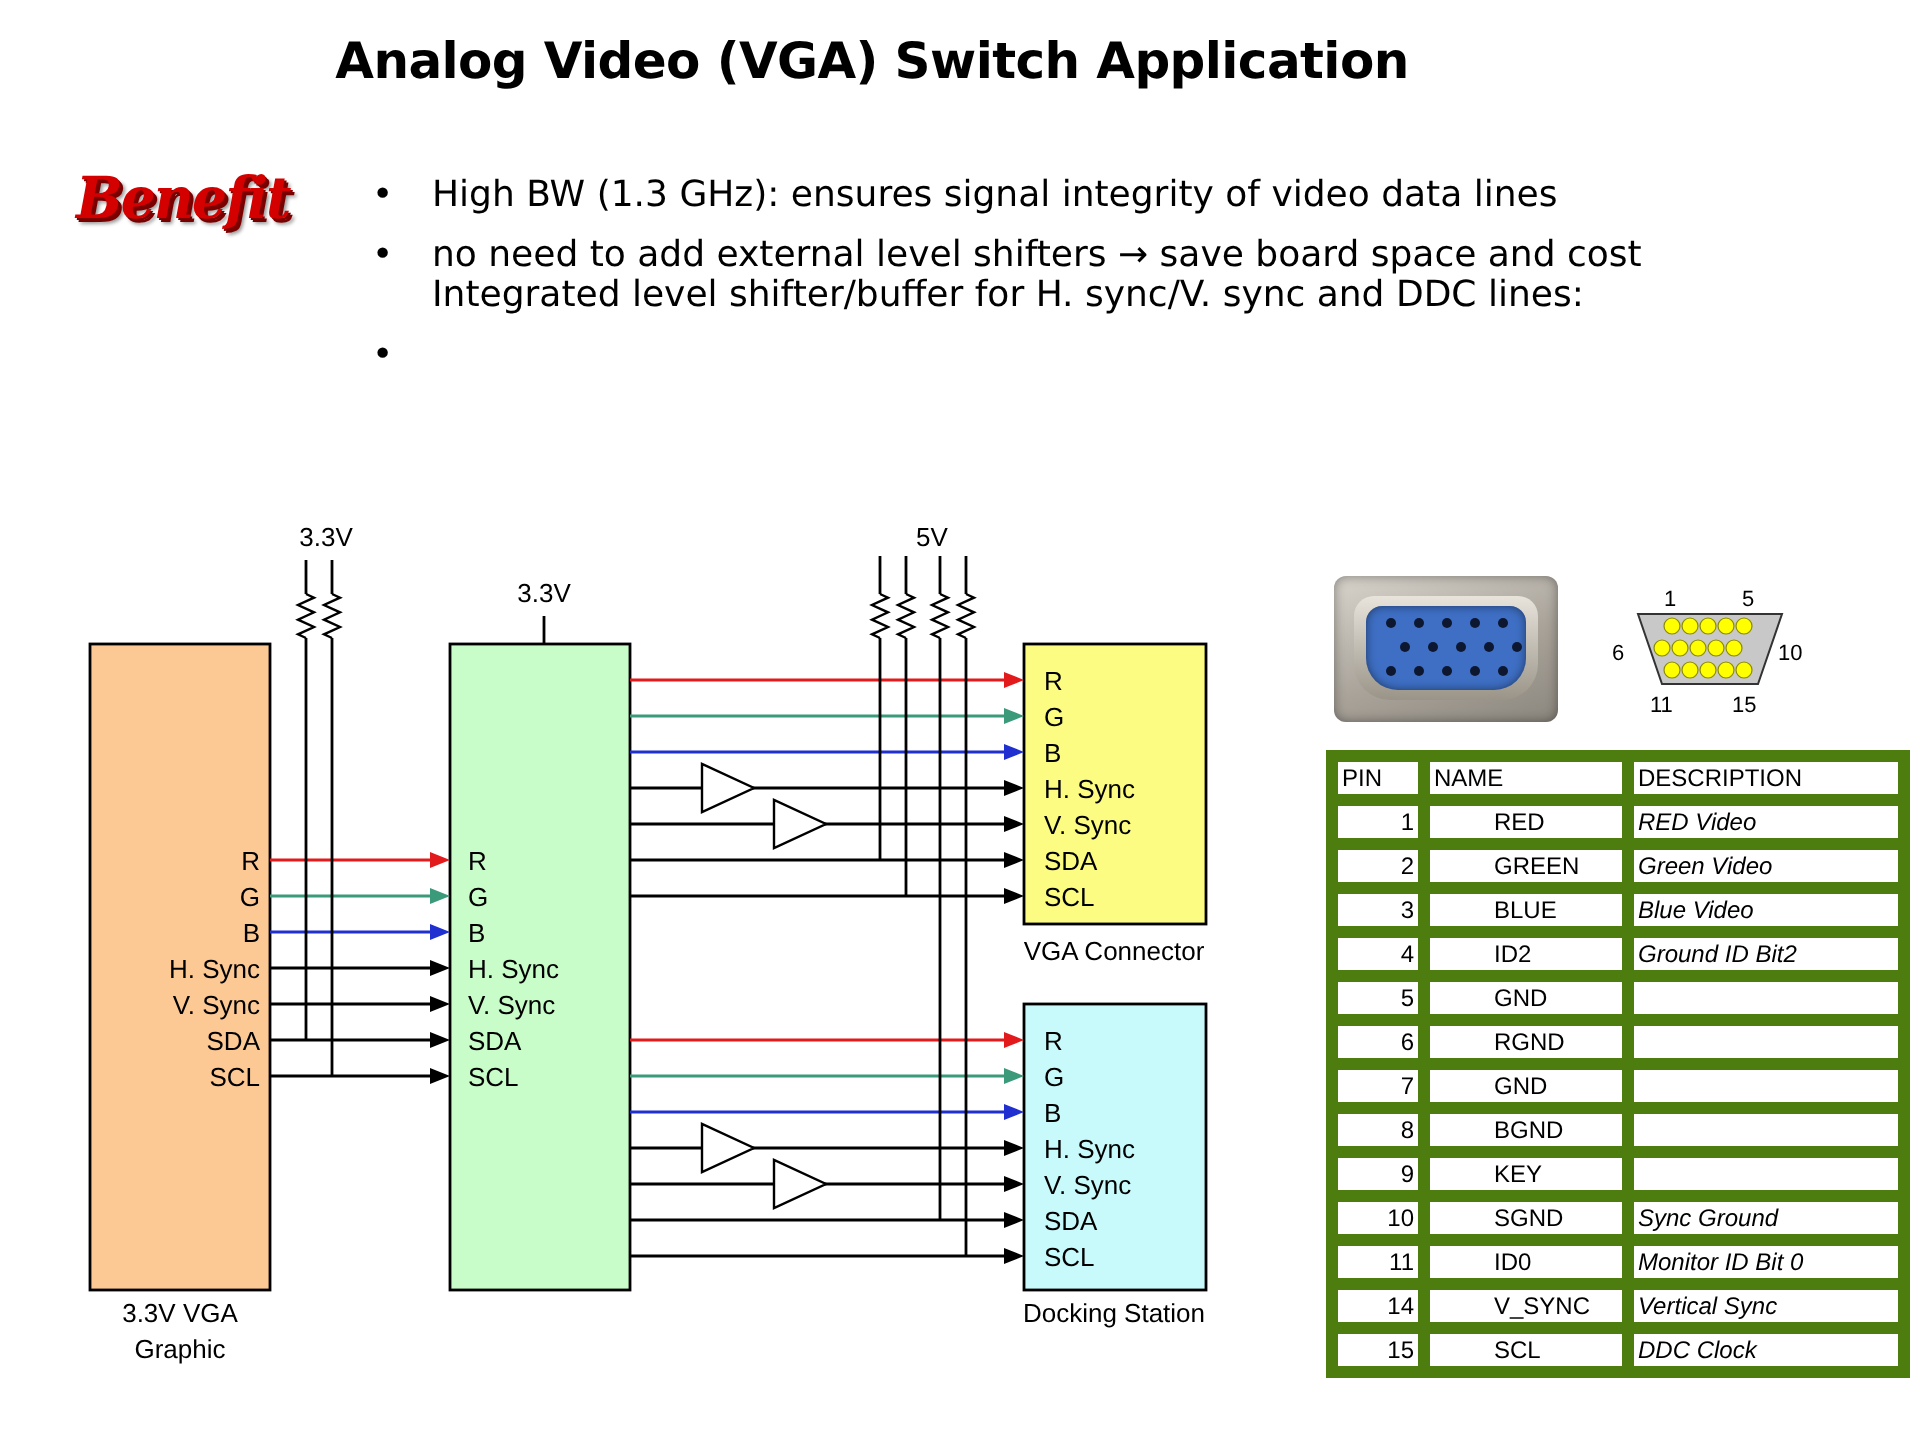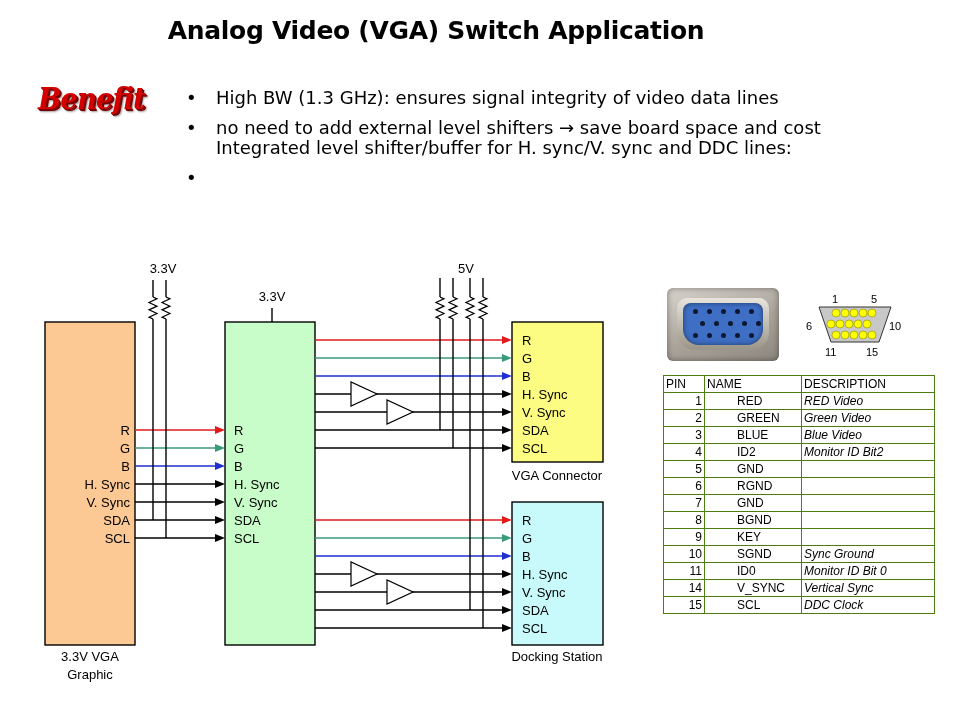--- a/index.html
+++ b/index.html
@@ -12,7 +12,7 @@
   .bullets li .dot { position: absolute; left: 0; top: 0; }
   #diagram { position: absolute; left: 0; top: 240px; }
   .pin-table { position: absolute; left: 663px; top: 375px; border-collapse: collapse; font-family: "Liberation Sans", sans-serif; font-size: 12px; }
-  .pin-table td, .pin-table th { border: 1px solid #4d7c0f; height: 16px; padding: 0 2px; font-weight: normal; text-align: left; line-height: 16px; }
+  .pin-table td, .pin-table th { border: 6px solid #4d7c0f; height: 16px; padding: 0 2px; font-weight: normal; text-align: left; line-height: 16px; }
   .pin-table td.pin { text-align: right; width: 36px; }
   .pin-table td.name { width: 62px; padding-left: 32px; }
   .pin-table td.desc { width: 128px; font-style: italic; }

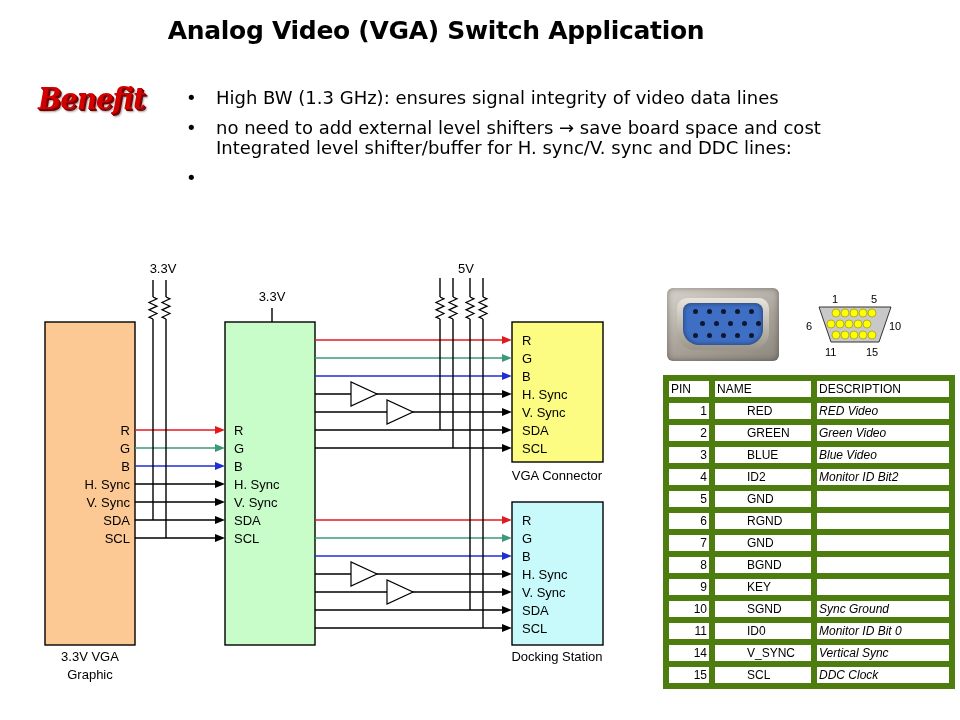--- a/index.html
+++ b/index.html
@@ -229,7 +229,7 @@
       <tr>
         <td class="pin">4</td>
         <td class="name">ID2</td>
-        <td class="desc">Monitor ID Bit2</td>
+        <td class="desc">Ground ID Bit2</td>
       </tr>
       <tr>
         <td class="pin">5</td>

